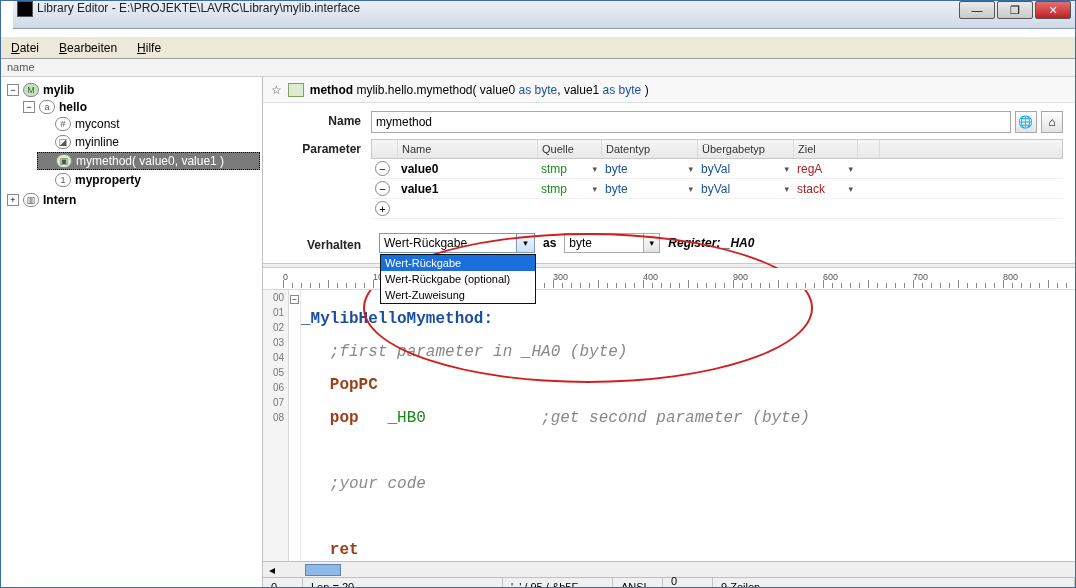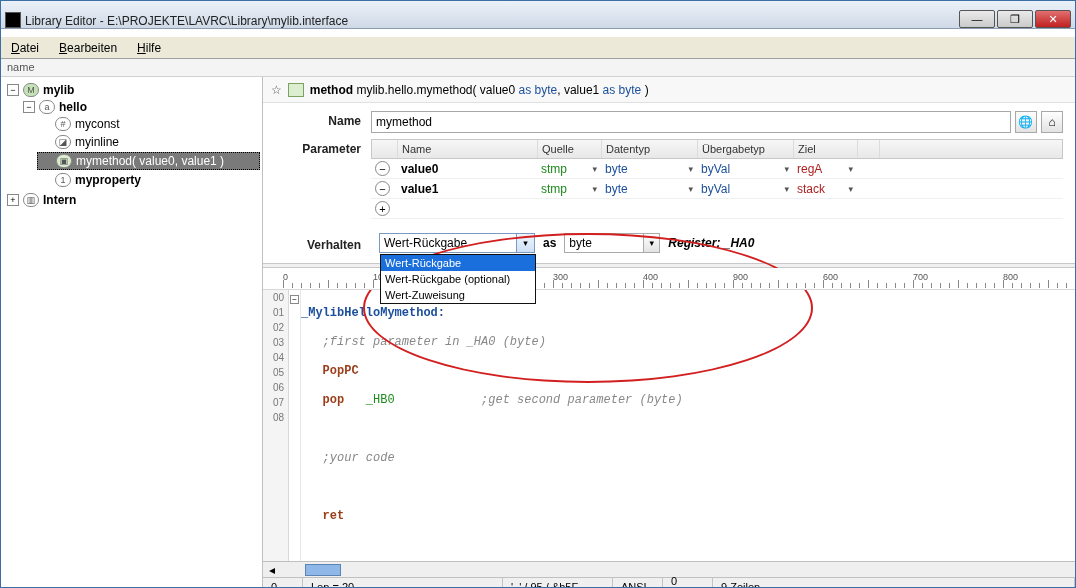--- a/index.html
+++ b/index.html
@@ -4,7 +4,7 @@
 <style>
 * { box-sizing: border-box; margin: 0; padding: 0; }
 body { font-family: "Segoe UI", Tahoma, sans-serif; font-size: 12px; color: #000; background: #fff; width: 1076px; height: 588px; overflow: hidden; border: 1px solid #3a6ea5; }
-.titlebar { height: 28px; background: linear-gradient(#ebf1f8, #cfd9e6); display: flex; align-items: flex-end; padding: 0 4px; border-bottom: 1px solid #8a9bb3; }
+.titlebar { height: 28px; background: linear-gradient(#ebf1f8, #cfd9e6); display: flex; align-items: flex-start; padding: 0 4px; border-bottom: 1px solid #8a9bb3; margin-left: 12px; }
 .titlebar-icon { width: 16px; height: 16px; background: #000; border: 1px solid #555; margin-right: 4px; }
 .titlebar-text { flex: 1; color: #222; font-size: 12px; }
 .win-controls { display: flex; gap: 0; }

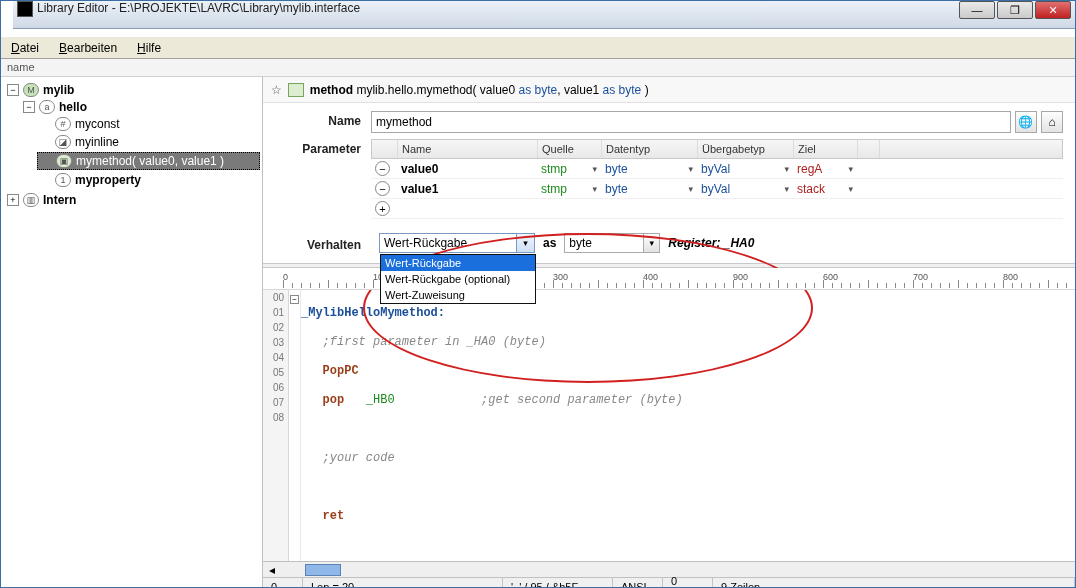--- a/index.html
+++ b/index.html
@@ -69,7 +69,7 @@
 .gutter div { height: 15px; font-size: 10px; color: #777; text-align: right; padding-right: 4px; }
 .fold-col { width: 12px; background: #fff; border-right: 1px solid #e8e8e8; padding-top: 2px; }
 .fold-box { width: 9px; height: 9px; border: 1px solid #888; margin: 3px auto 0 auto; font-size: 8px; display:flex; align-items:center; justify-content:center; line-height:0; }
-.code { flex: 1; font-family: Consolas, "Courier New", monospace; font-size: 12px; padding-top: 2px; white-space: pre; overflow: hidden; }
+.code { flex: 1; font-family: Consolas, "Courier New", monospace; font-size: 16px; padding-top: 2px; white-space: pre; overflow: hidden; }
 .code .line { height: 15px; }
 .c-label { color: #1b4f9b; font-weight: bold; }
 .c-comment { color: #888; font-style: italic; }

